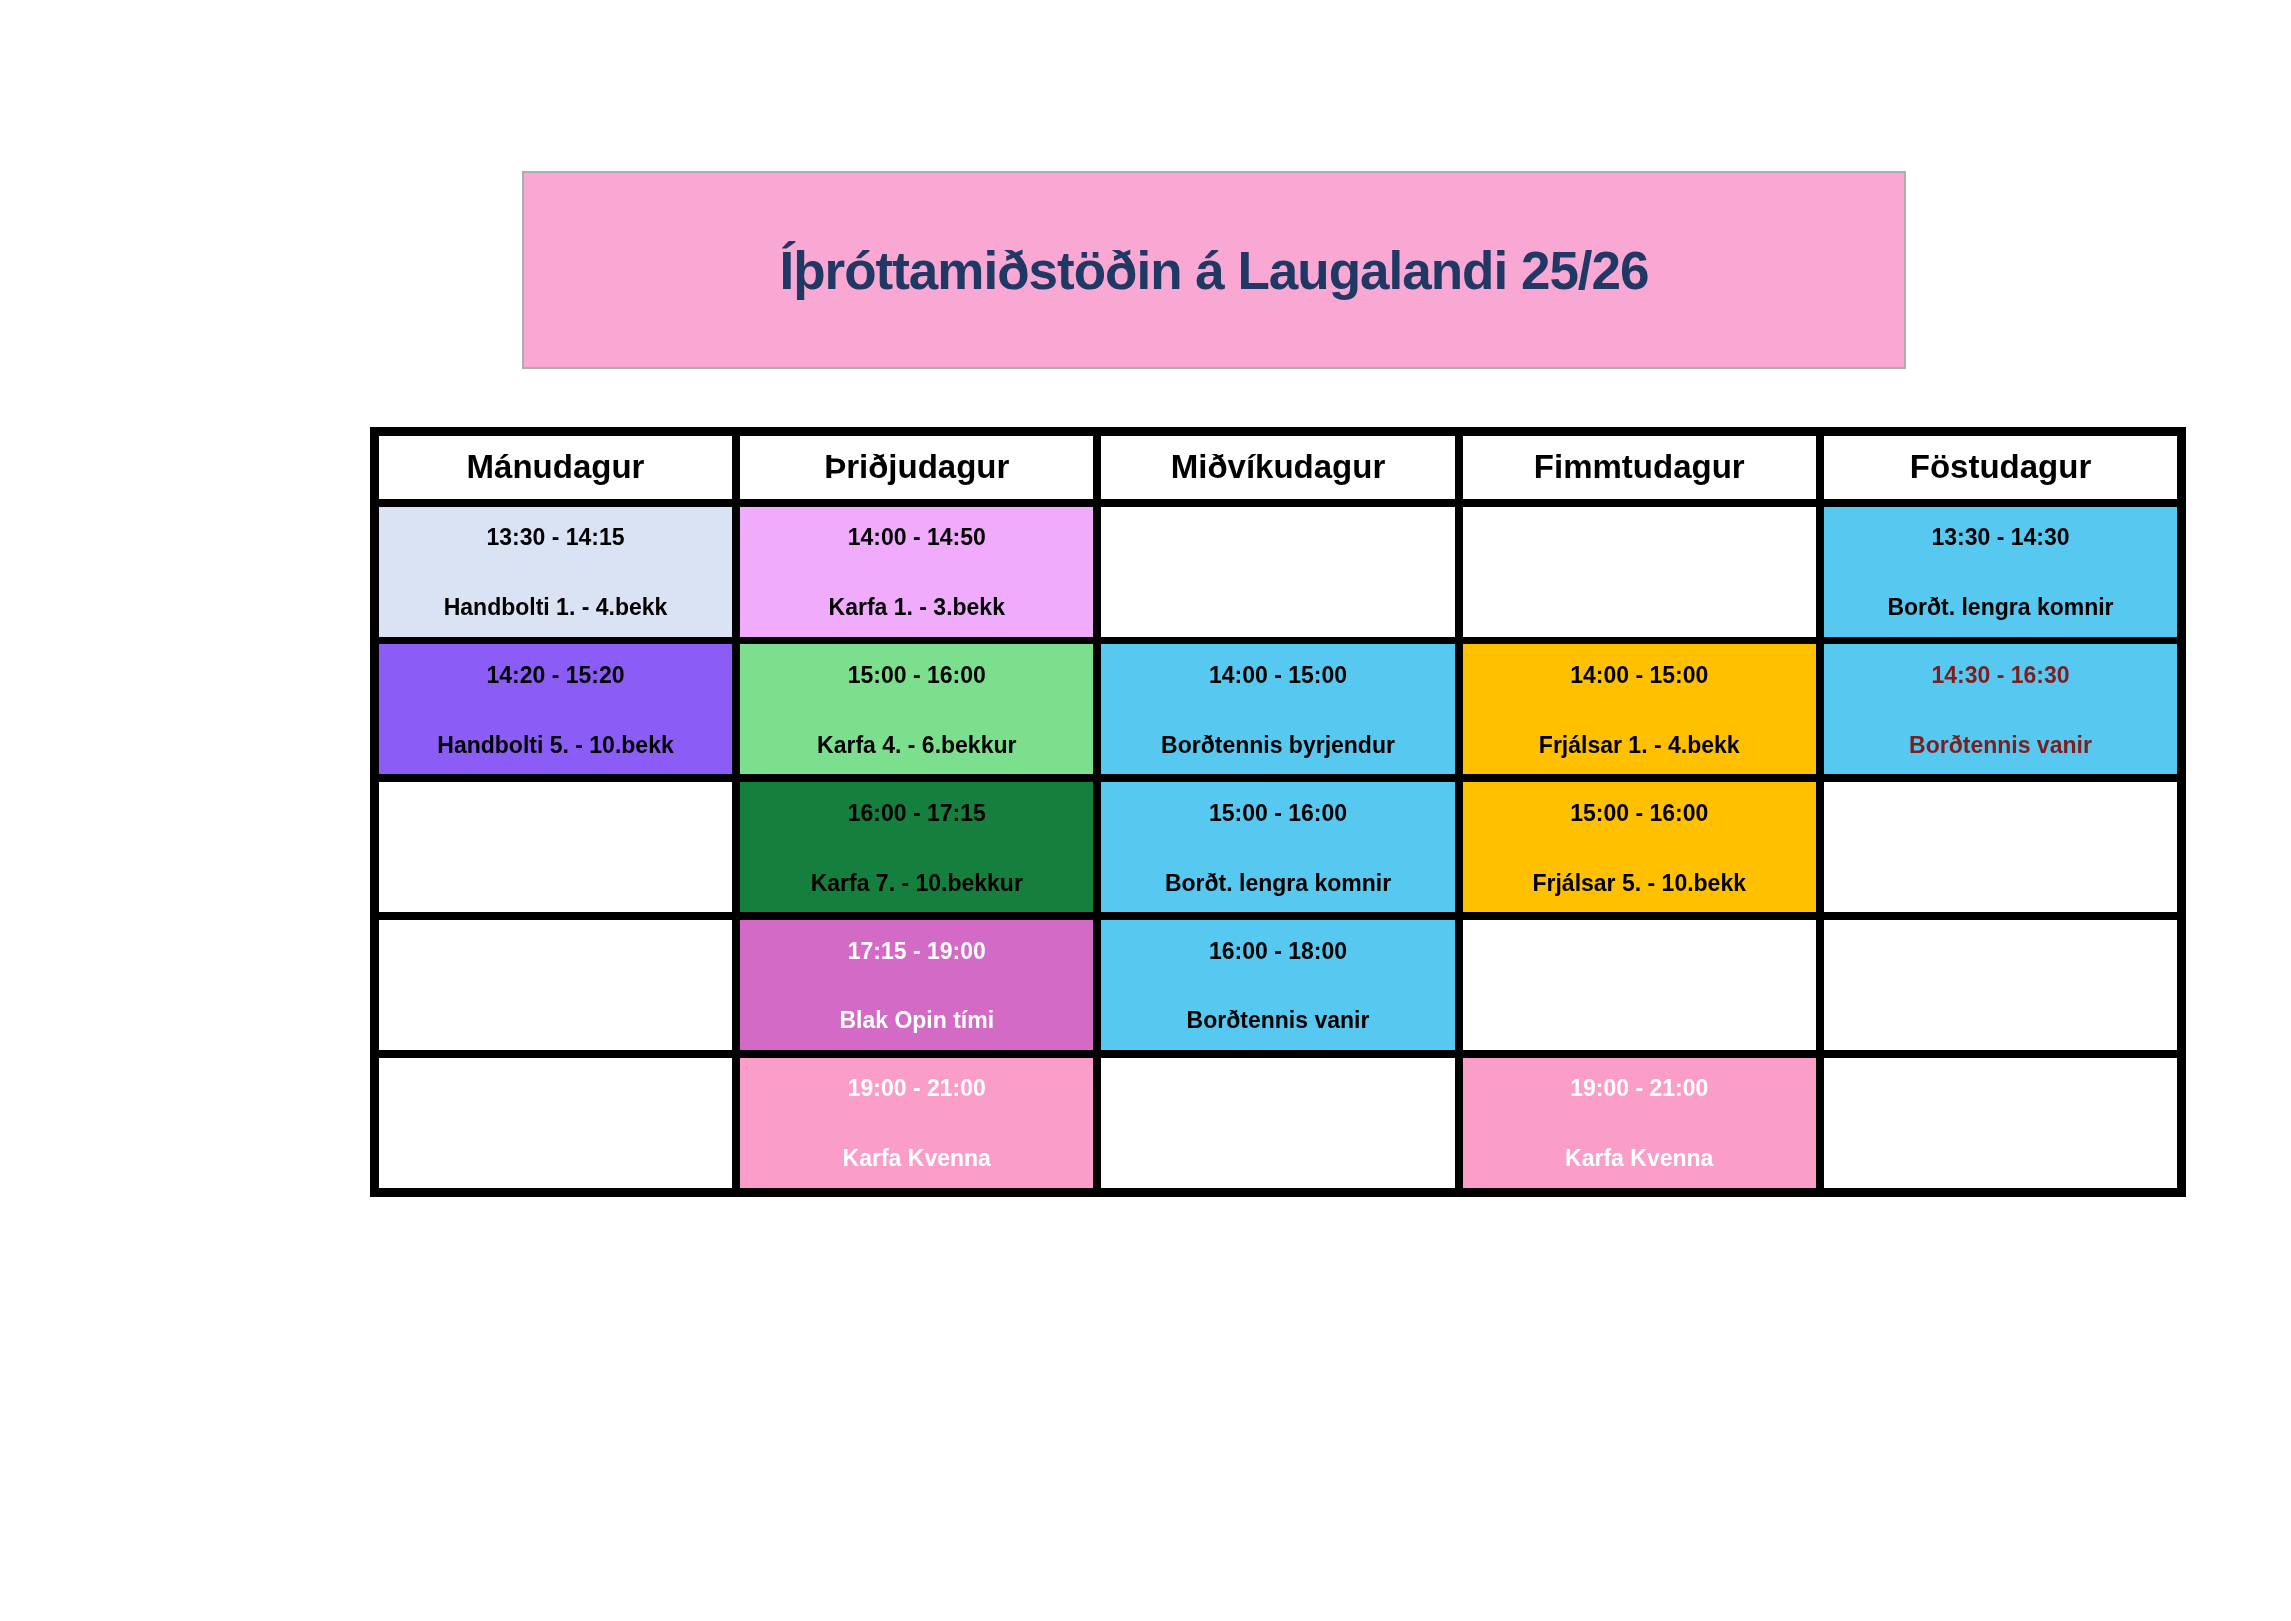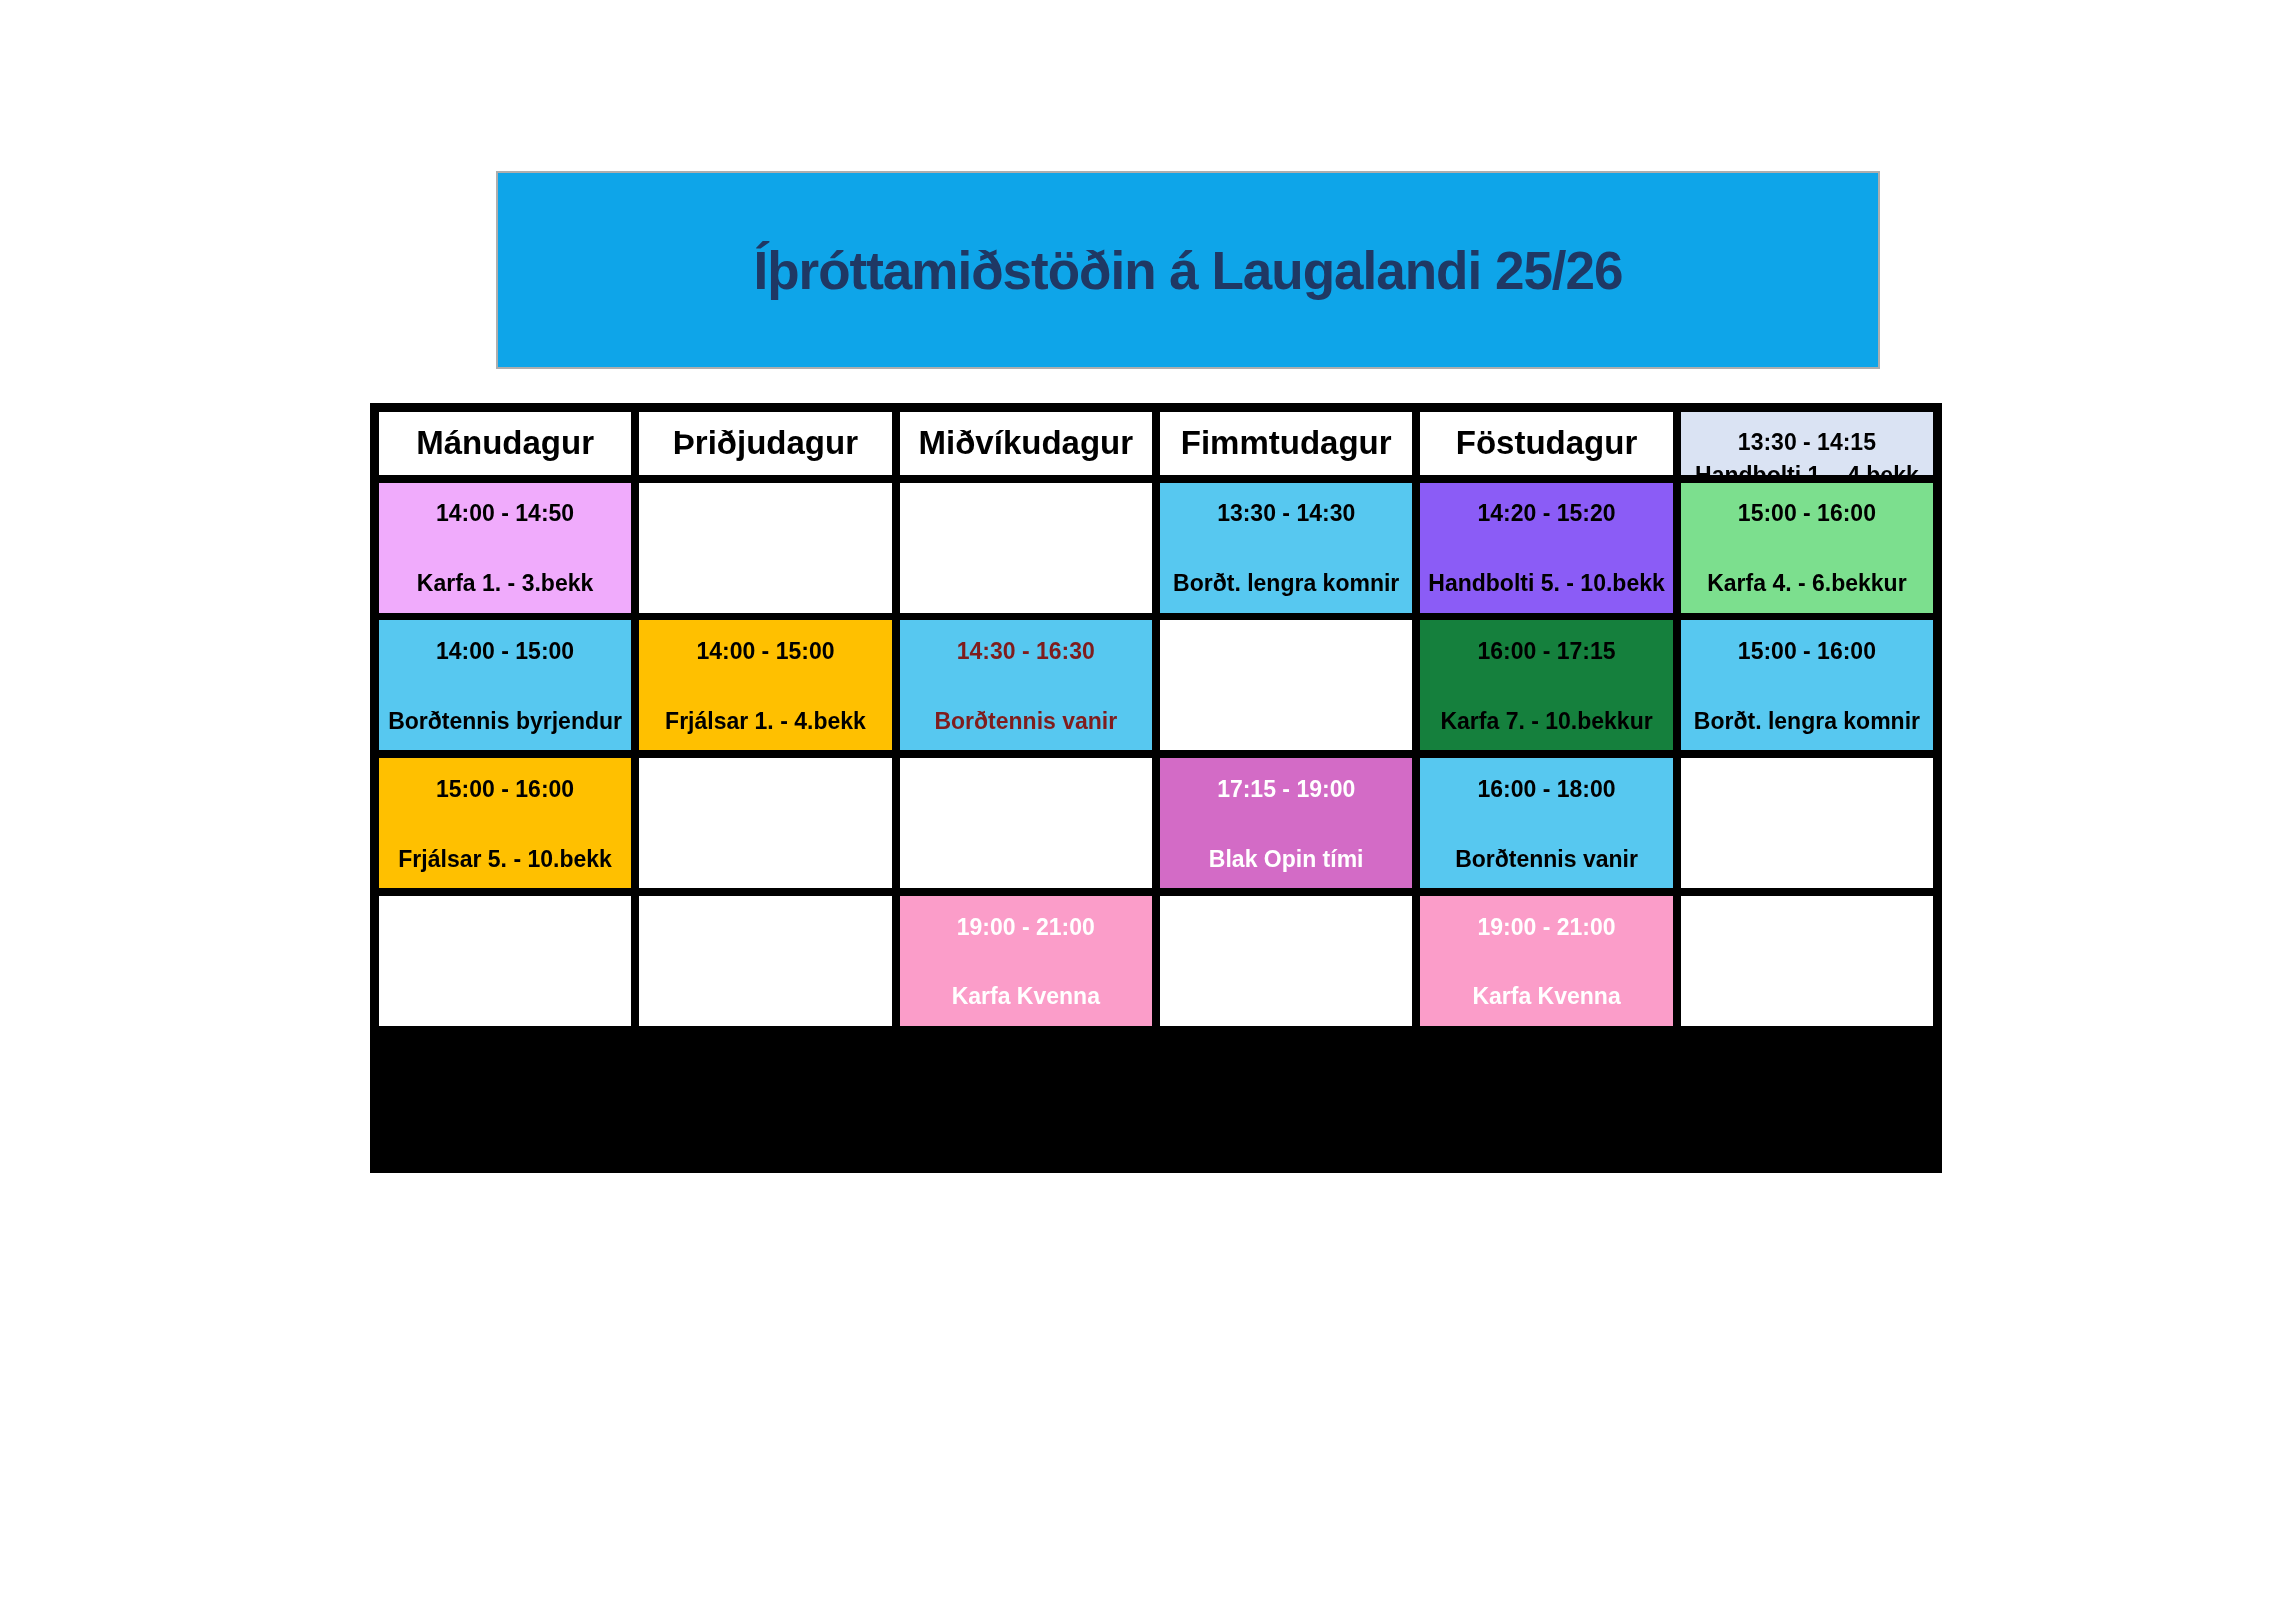--- a/index.html
+++ b/index.html
@@ -17,13 +17,13 @@
   }
   .title-box {
     position: absolute;
-    left: 496px;
+    left: 522px;
     top: 171px;
     width: 1384px;
     height: 198px;
     box-sizing: border-box;
     border: 2.9px solid #aeaeae;
-    background: #0ea5e9;
+    background: #f9a8d4;
     display: flex;
     align-items: center;
     justify-content: center;

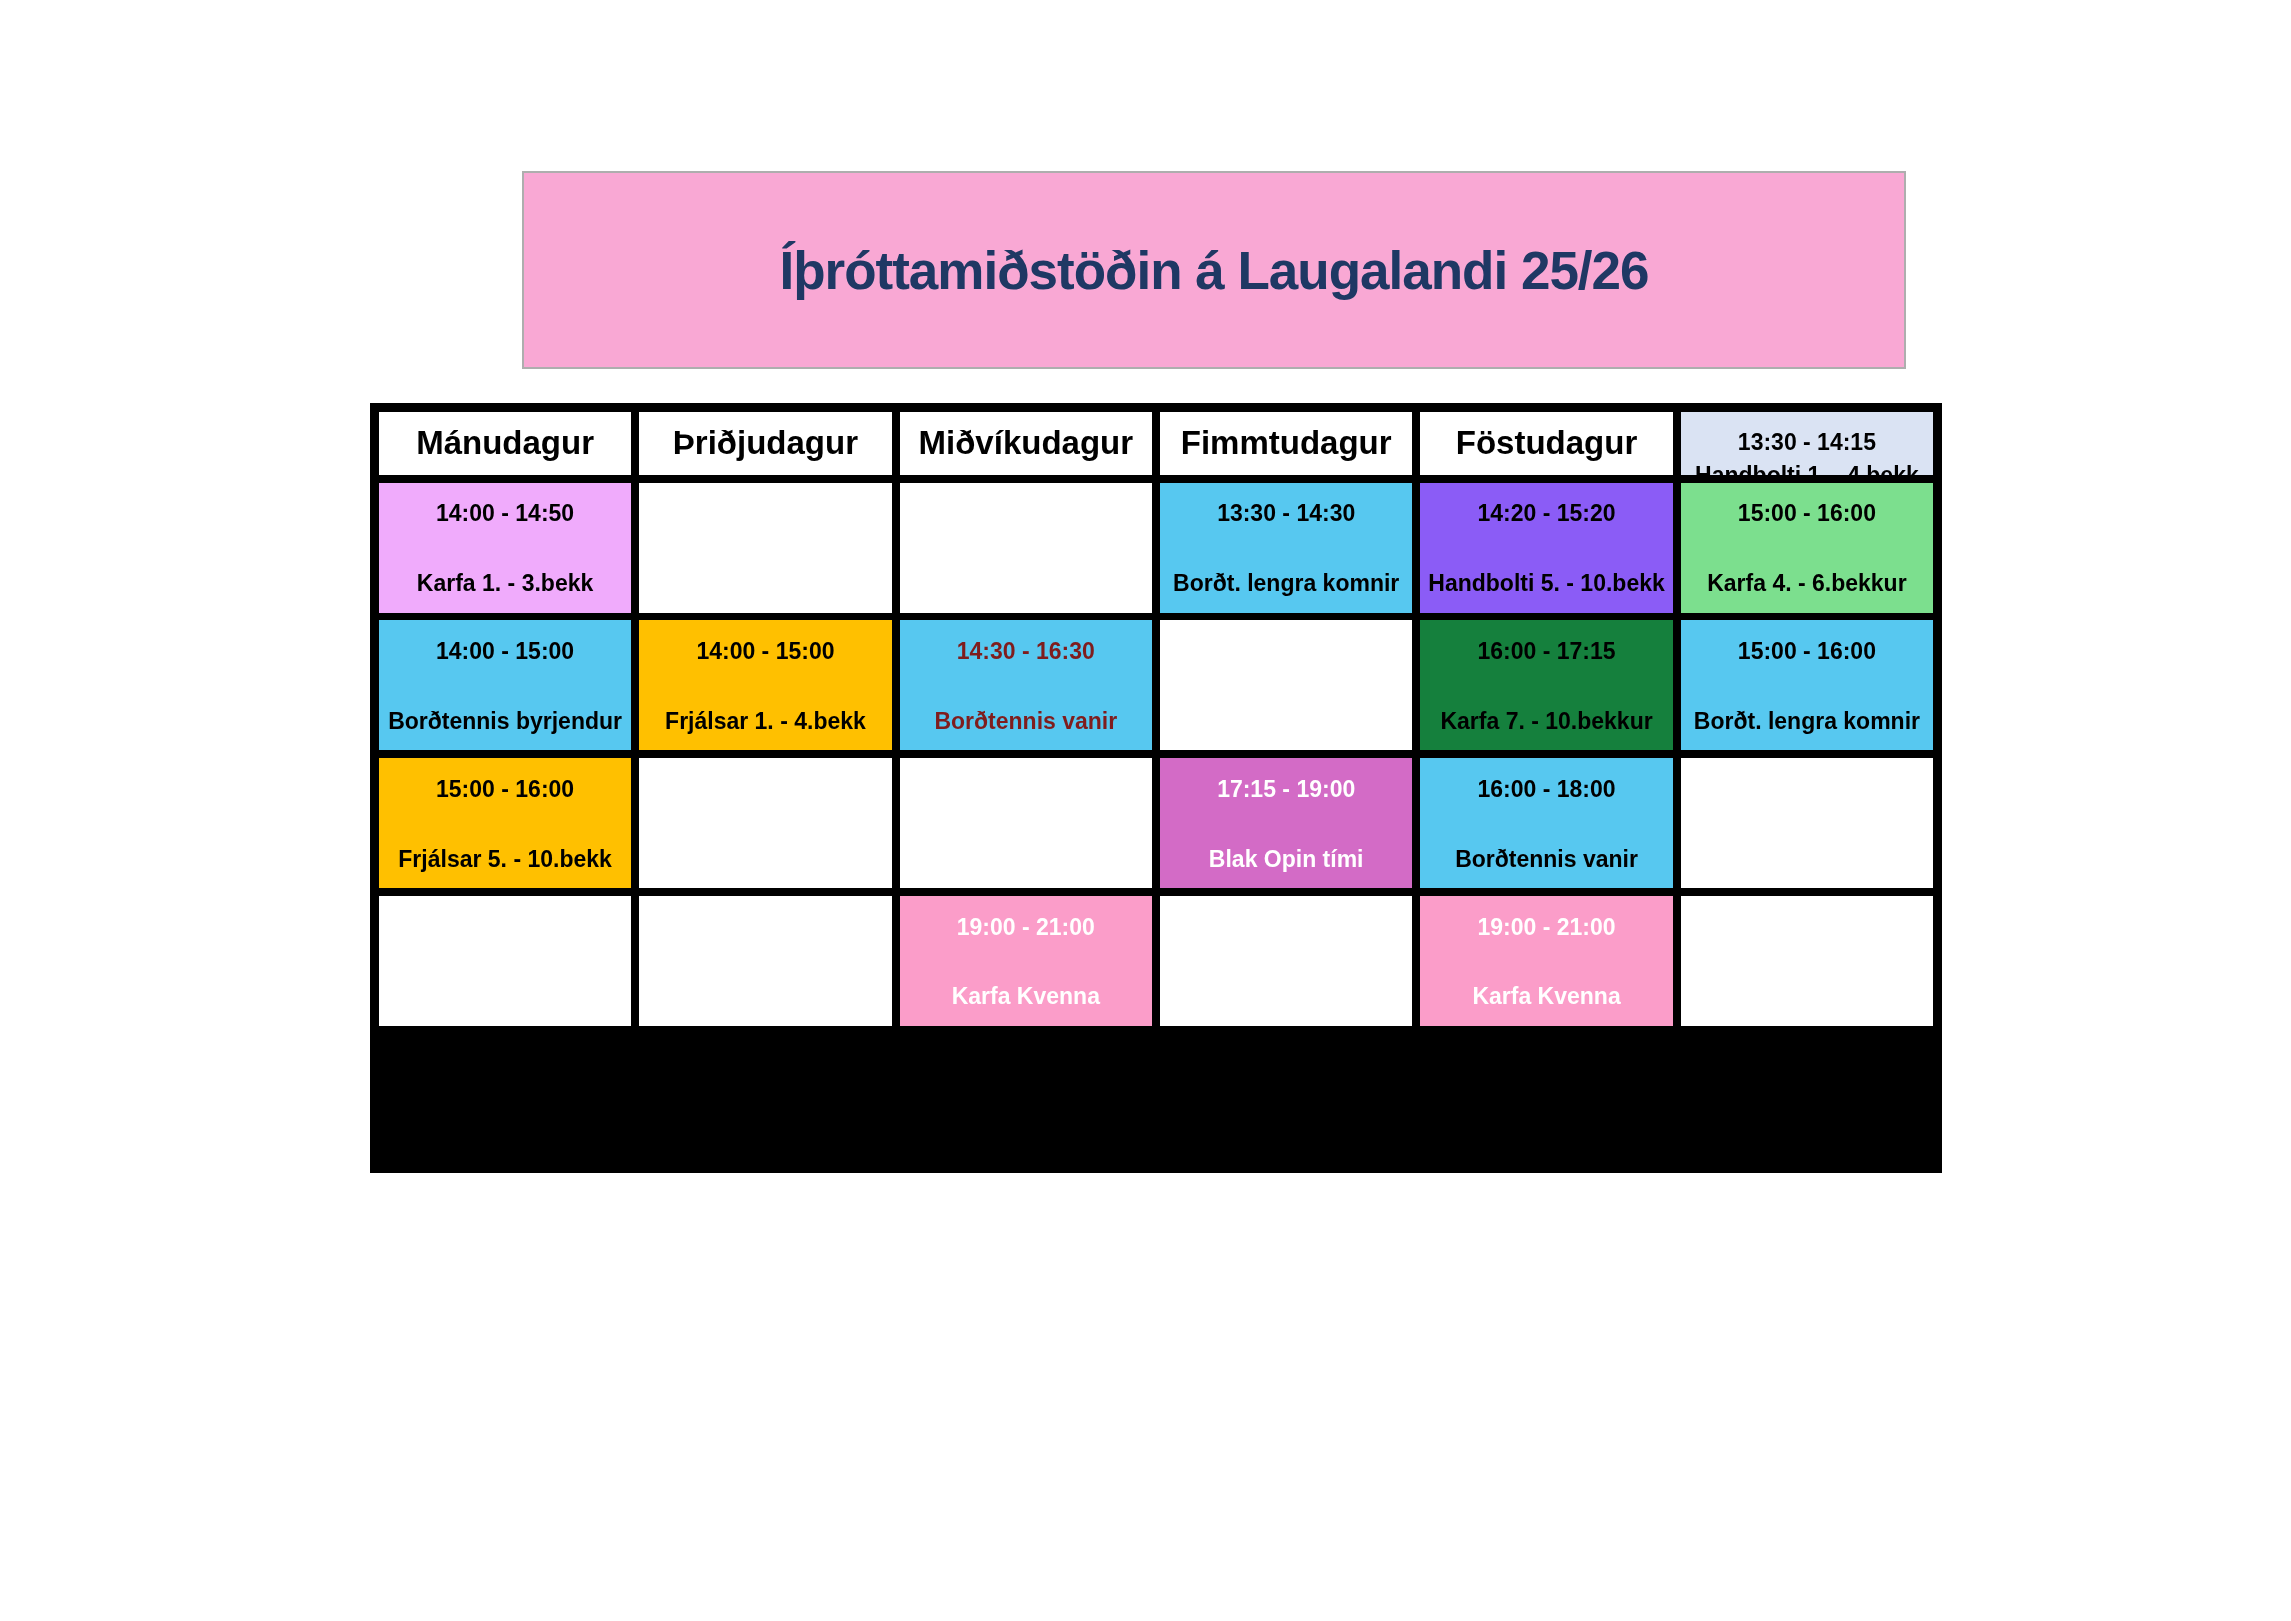--- a/index.html
+++ b/index.html
@@ -37,13 +37,13 @@
   .schedule {
     position: absolute;
     left: 370px;
-    top: 403px;
-    width: 1572px;
+    top: 427px;
+    width: 1816px;
     box-sizing: border-box;
     background: #000000;
     padding: 8.8px;
     display: grid;
-    grid-template-columns: repeat(6, 1fr);
+    grid-template-columns: repeat(5, 1fr);
     grid-template-rows: 63px repeat(5, 130px);
     gap: 7.8px;
   }

